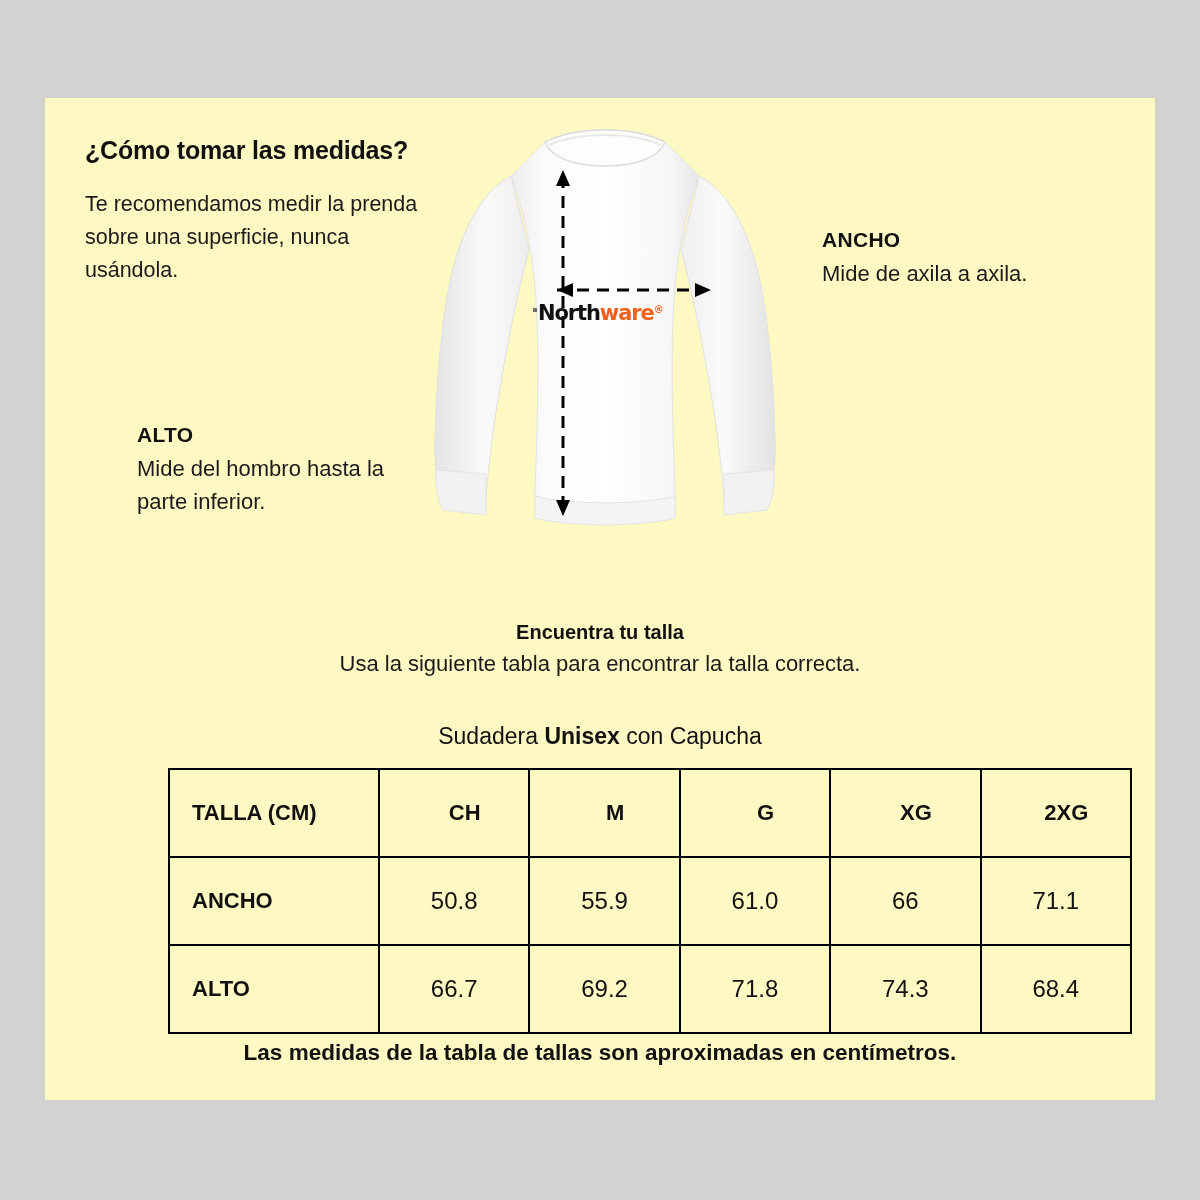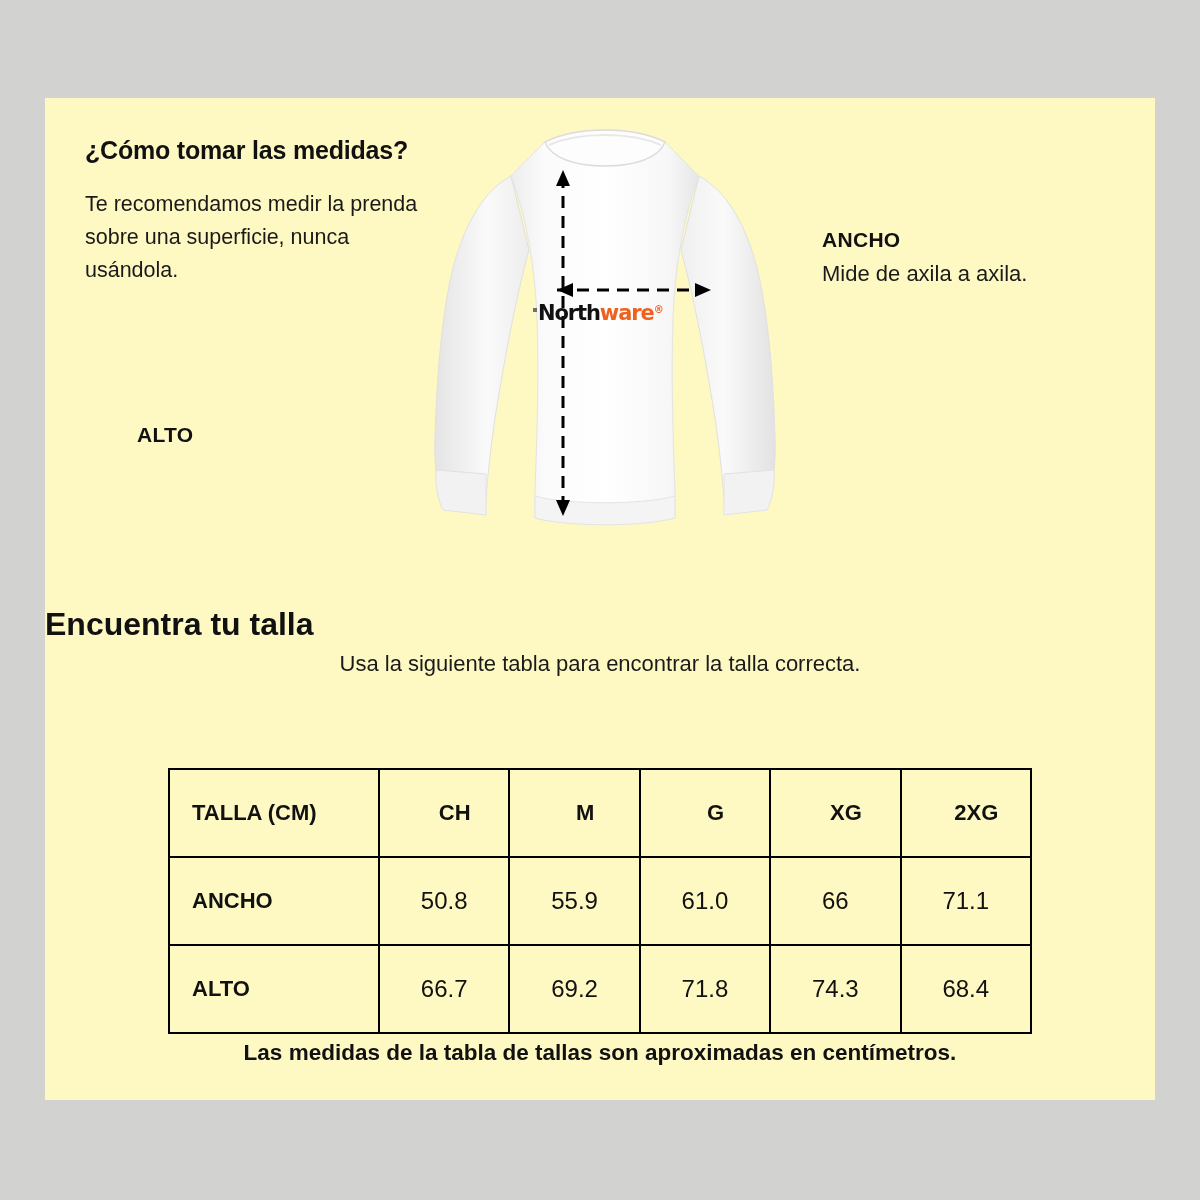--- a/index.html
+++ b/index.html
@@ -180,6 +180,7 @@
 
   <div class="alto-block">
     <div class="meas-label">ALTO</div>
+    <div class="meas-desc">Mide del hombro hasta la parte inferior.</div>
   </div>
 
   <div class="ancho-block">

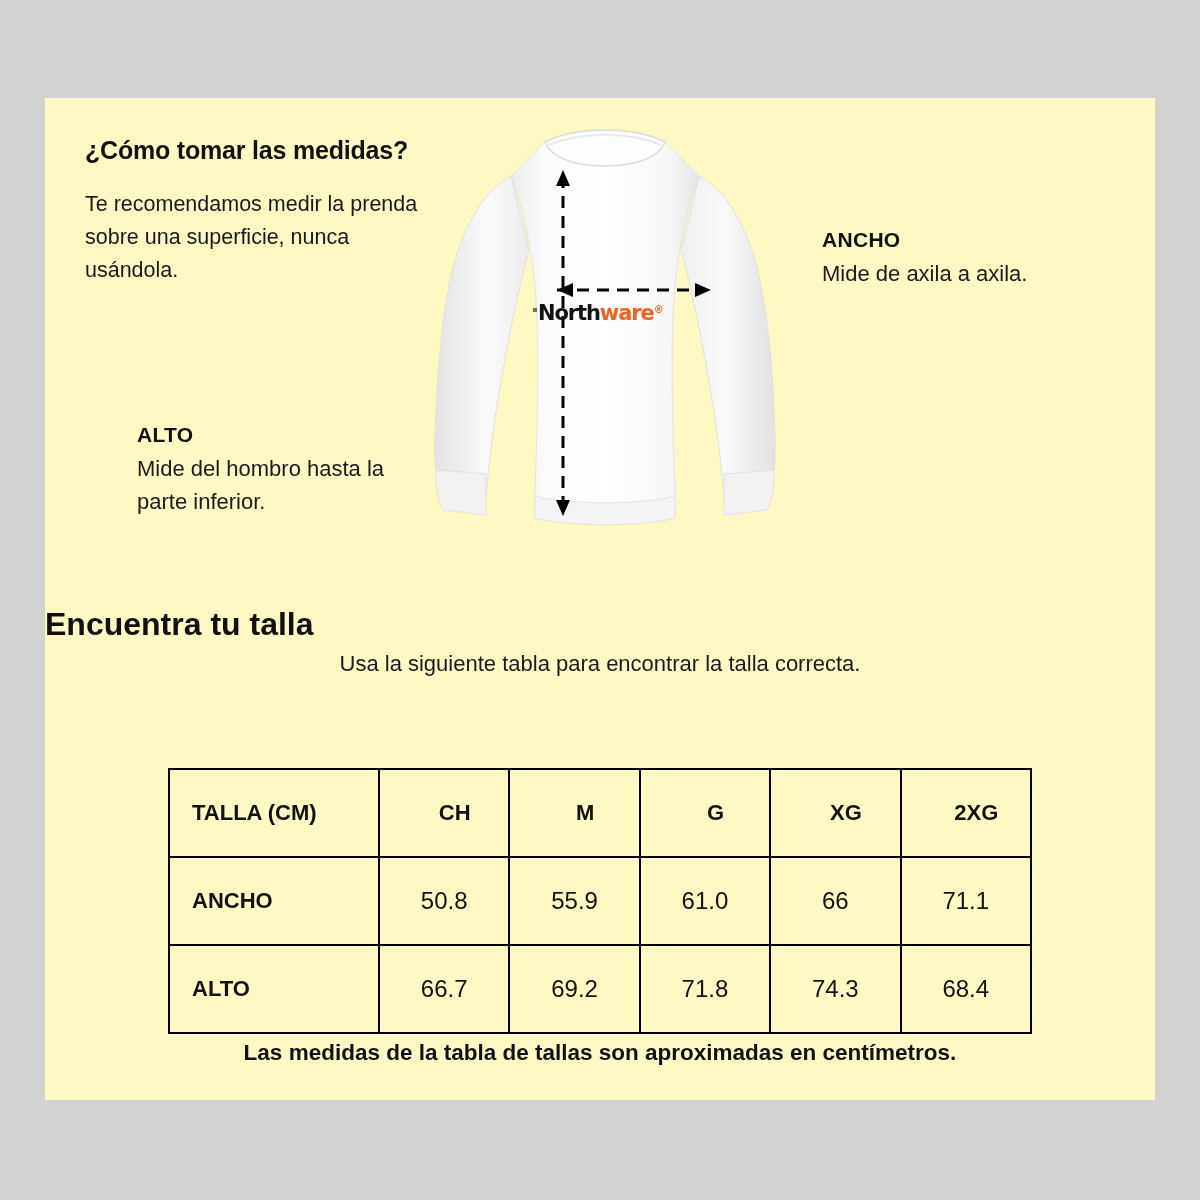--- a/index.html
+++ b/index.html
@@ -105,10 +105,10 @@
   
   .find-title {
     position: absolute;
-    top: 508px;
+    top: 523px;
     left: 0; right: 0;
-    text-align: left;
-    font-size: 32px;
+    text-align: center;
+    font-size: 20px;
     font-weight: bold;
     color: #111;
   }

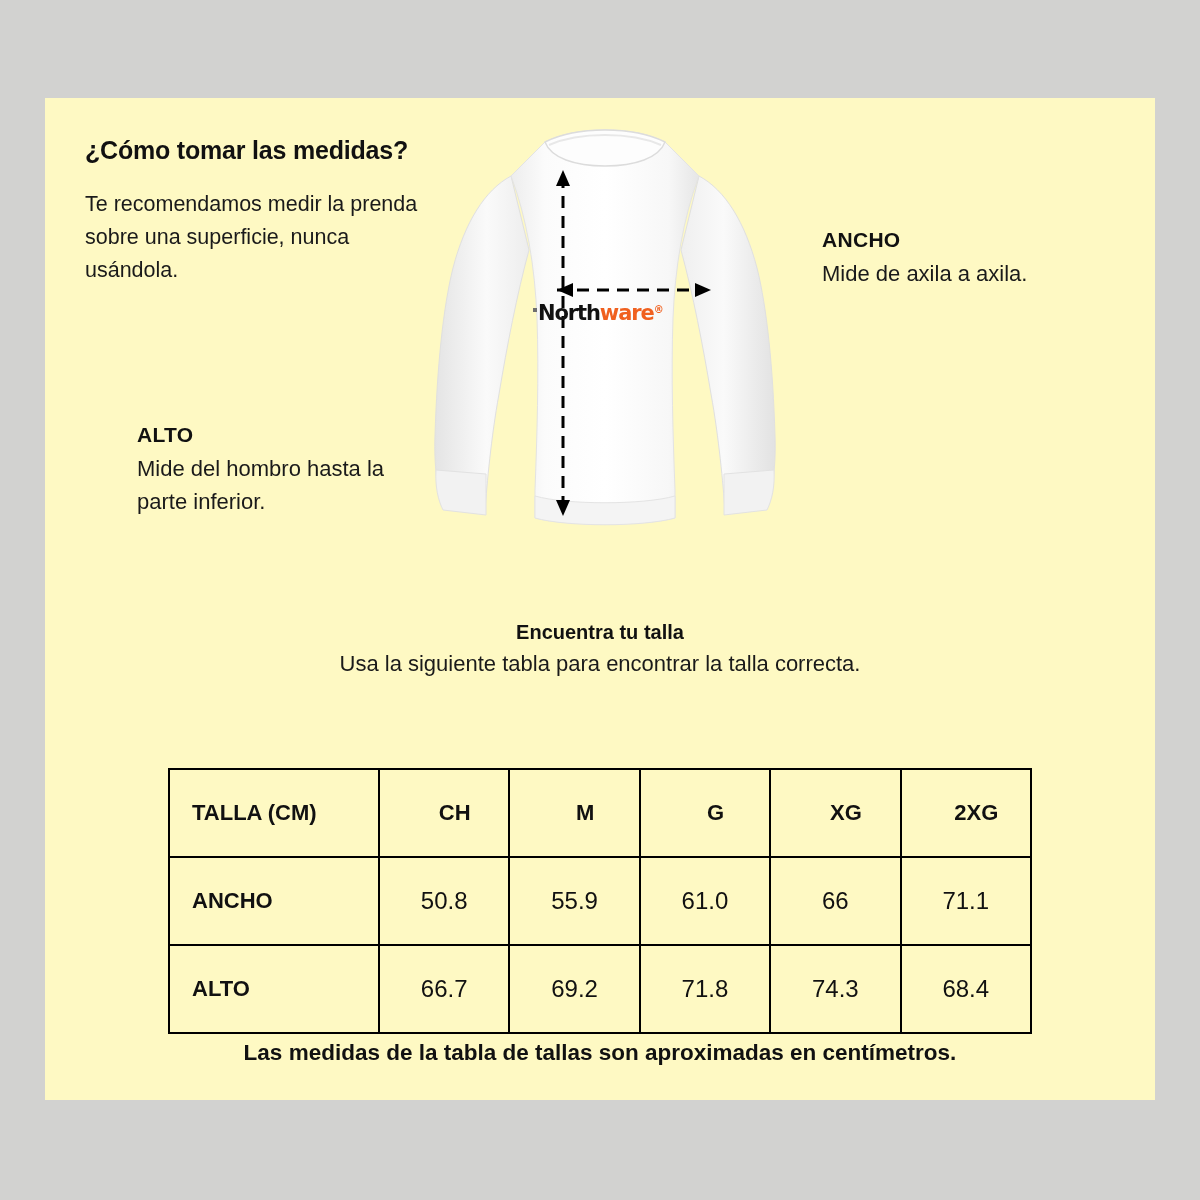--- a/index.html
+++ b/index.html
@@ -267,6 +267,9 @@
   <div class="find-title">Encuentra tu talla</div>
   <div class="find-sub">Usa la siguiente tabla para encontrar la talla correcta.</div>
 
+  <div class="table-caption">
+    <span>Sudadera </span><b>Unisex</b><span> con Capucha</span>
+  </div>
 
   <table id="size-table">
     <colgroup>

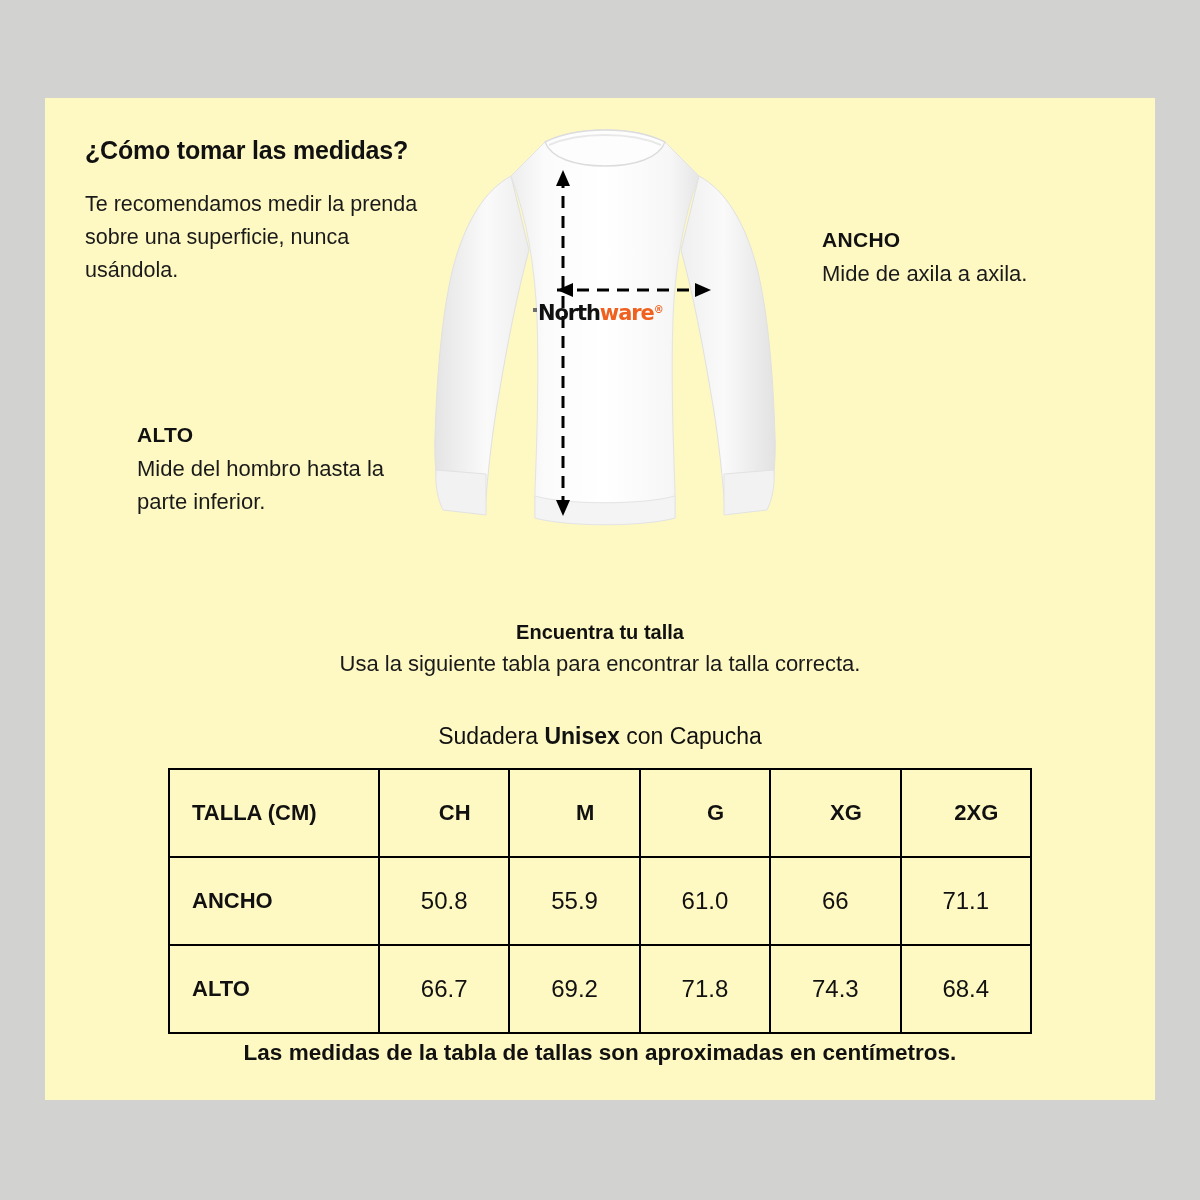--- a/index.html
+++ b/index.html
@@ -136,7 +136,7 @@
     position: absolute;
     left: 123px;
     top: 670px;
-    width: 864px;
+    width: 964px;
     border-collapse: collapse;
     table-layout: fixed;
   }

